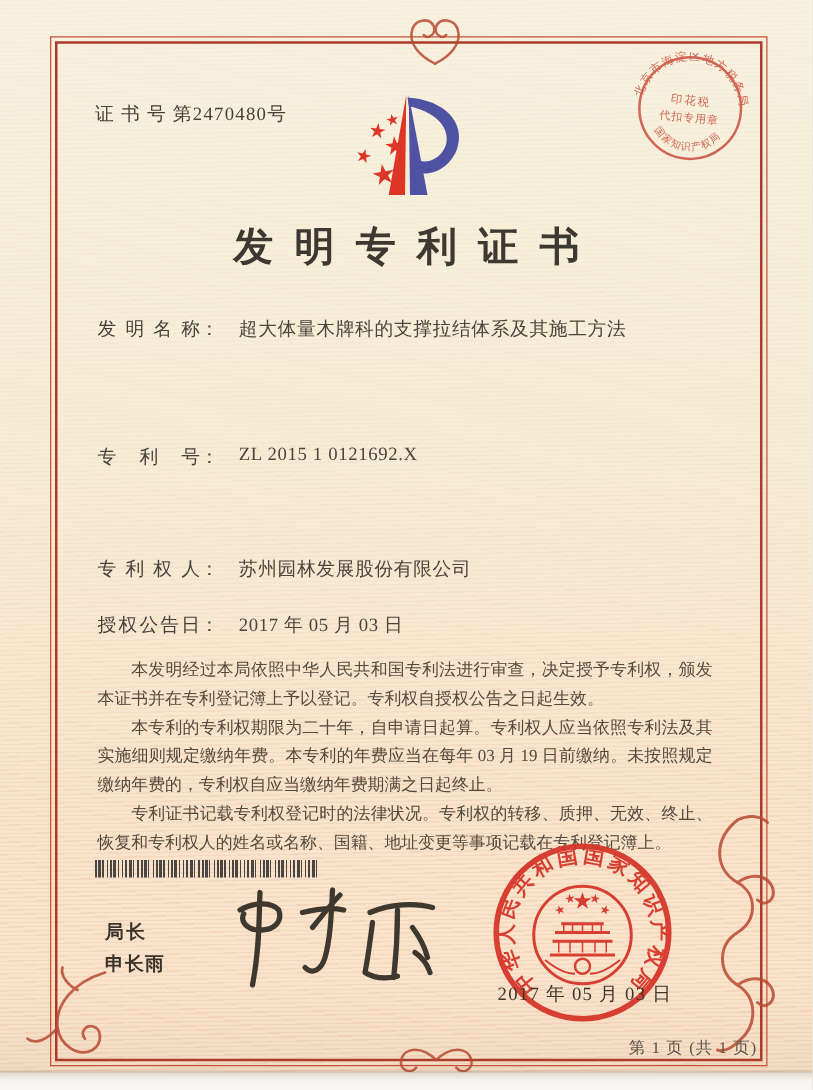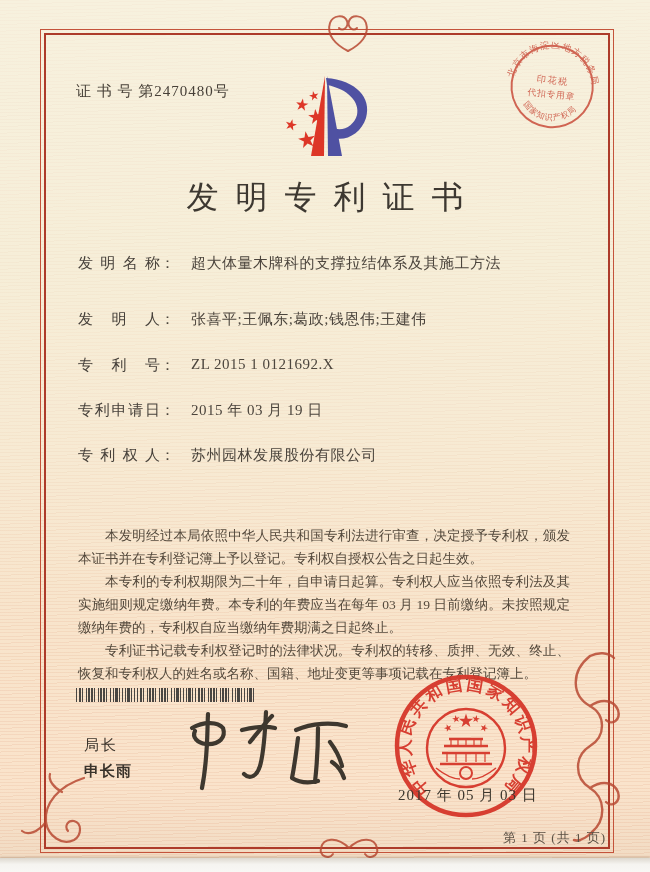--- a/index.html
+++ b/index.html
@@ -18,7 +18,7 @@
   .frame::before{content:'';position:absolute;inset:-6px;border:1.5px solid #c4533b;}
   .cert-no{position:absolute;left:76px;top:82px;font-size:15px;letter-spacing:1px;color:#474038;}
   .title{position:absolute;left:44px;top:176px;width:562px;text-align:center;
-         font-size:32px;font-weight:400;color:#3d3831;letter-spacing:17px;padding-left:17px;box-sizing:border-box;}
+         font-size:32px;font-weight:700;color:#3d3831;letter-spacing:17px;padding-left:17px;box-sizing:border-box;}
   .field-row{position:absolute;left:78px;width:480px;font-size:15px;color:#4a443c;white-space:nowrap;}
   .field-label{display:inline-block;width:82px;text-align:justify;text-align-last:justify;color:#46403a;vertical-align:top;font-family:Liberation Serif, serif;}
   .field-colon{display:inline-block;vertical-align:top;}

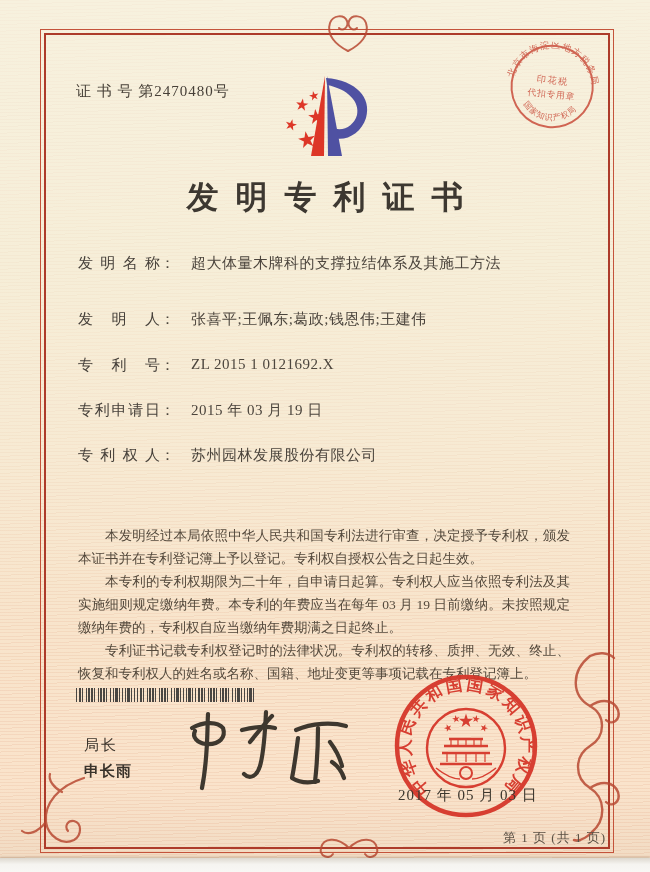--- a/index.html
+++ b/index.html
@@ -120,9 +120,6 @@
   <div class="field-row" style="top:254px">
     <span class="field-label">发明名称</span><span class="field-colon">：</span><span class="field-value">超大体量木牌科的支撑拉结体系及其施工方法</span>
   </div>
-  <div class="field-row" style="top:310px">
-    <span class="field-label">发明人</span><span class="field-colon">：</span><span class="field-value">张喜平;王佩东;葛政;钱恩伟;王建伟</span>
-  </div>
   <div class="field-row" style="top:356px">
     <span class="field-label">专利号</span><span class="field-colon">：</span><span class="field-value">ZL 2015 1 0121692.X</span>
   </div>

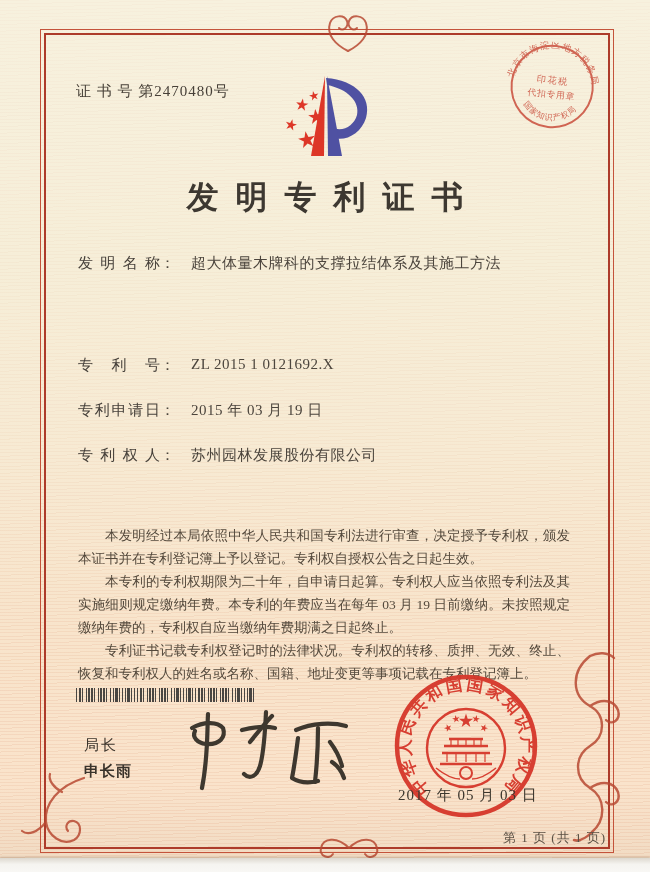--- a/index.html
+++ b/index.html
@@ -123,9 +123,6 @@
   <div class="field-row" style="top:356px">
     <span class="field-label">专利号</span><span class="field-colon">：</span><span class="field-value">ZL 2015 1 0121692.X</span>
   </div>
-  <div class="field-row" style="top:401px">
-    <span class="field-label">专利申请日</span><span class="field-colon">：</span><span class="field-value">2015 年 03 月 19 日</span>
-  </div>
   <div class="field-row" style="top:446px">
     <span class="field-label">专利权人</span><span class="field-colon">：</span><span class="field-value">苏州园林发展股份有限公司</span>
   </div>

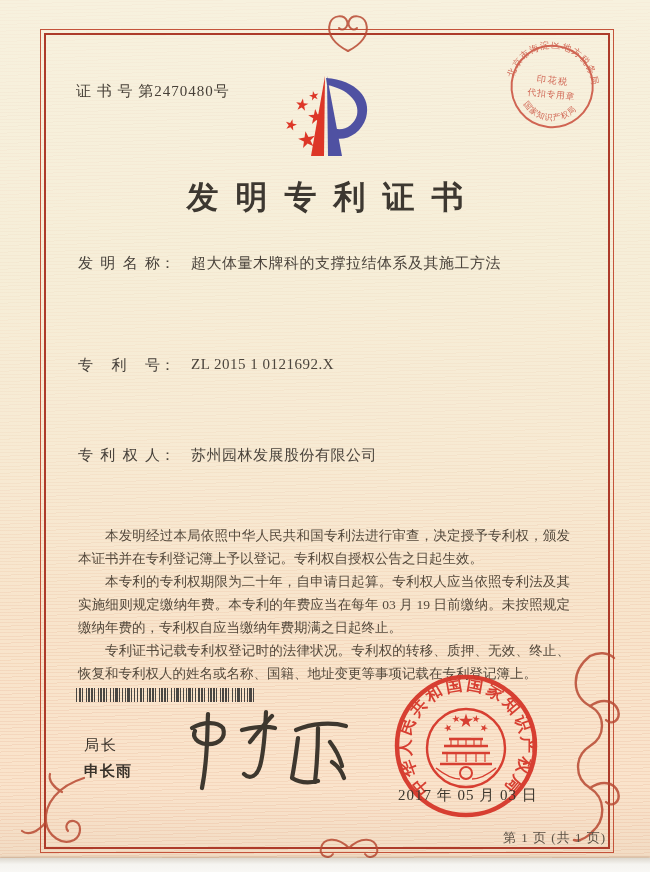--- a/index.html
+++ b/index.html
@@ -126,6 +126,9 @@
   <div class="field-row" style="top:446px">
     <span class="field-label">专利权人</span><span class="field-colon">：</span><span class="field-value">苏州园林发展股份有限公司</span>
   </div>
+  <div class="field-row" style="top:491px">
+    <span class="field-label">授权公告日</span><span class="field-colon">：</span><span class="field-value">2017 年 05 月 03 日</span>
+  </div>
 
   <div class="body-text">
     <p>本发明经过本局依照中华人民共和国专利法进行审查，决定授予专利权，颁发本证书并在专利登记簿上予以登记。专利权自授权公告之日起生效。</p>

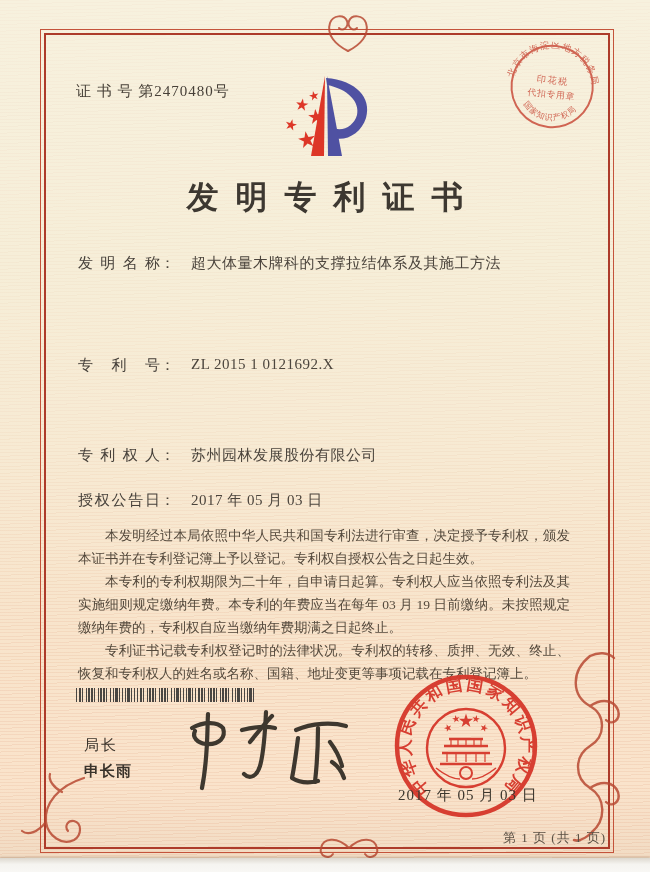--- a/index.html
+++ b/index.html
@@ -28,7 +28,7 @@
   .body-text p{margin:0;text-indent:2em;}
   .barcode{position:absolute;left:76px;top:688px;width:180px;height:14px;opacity:.85;
     background:repeating-linear-gradient(90deg,#2b2b2b 0px,#2b2b2b 1.5px,transparent 1.5px,transparent 2.6px,#2b2b2b 2.6px,#2b2b2b 5px,transparent 5px,transparent 6px,#2b2b2b 6px,#2b2b2b 7px,transparent 7px,transparent 9.6px,#2b2b2b 9.6px,#2b2b2b 10.6px,transparent 10.6px,transparent 12.2px);}
-  .director-label{position:absolute;left:84px;top:736px;font-size:15px;font-weight:400;color:#3a332b;letter-spacing:2px;}
+  .director-label{position:absolute;left:84px;top:736px;font-size:15px;font-weight:700;color:#3a332b;letter-spacing:2px;}
   .director-name{position:absolute;left:84px;top:762px;font-size:15px;font-weight:700;color:#3a332b;letter-spacing:1px;}
   .signature{position:absolute;left:178px;top:700px;}
   .tax-stamp{position:absolute;left:504px;top:42px;transform:rotate(6deg);opacity:.92;}

